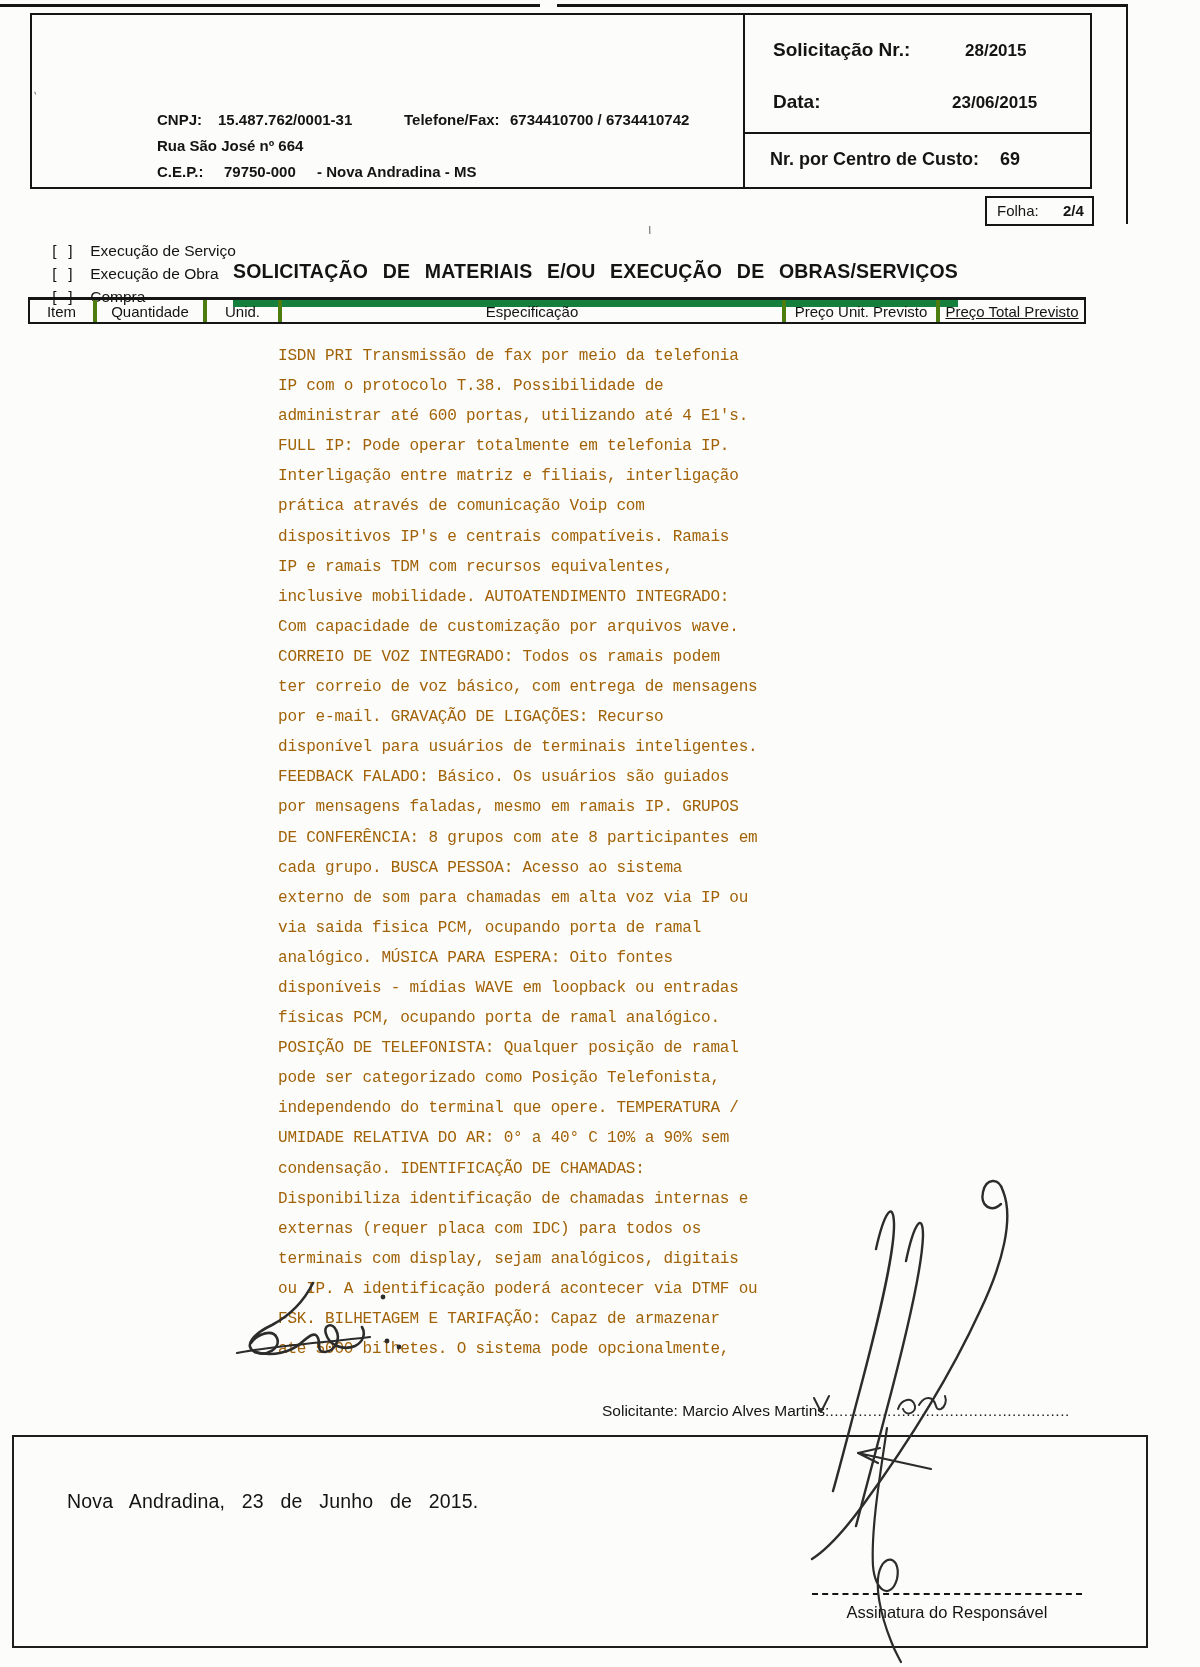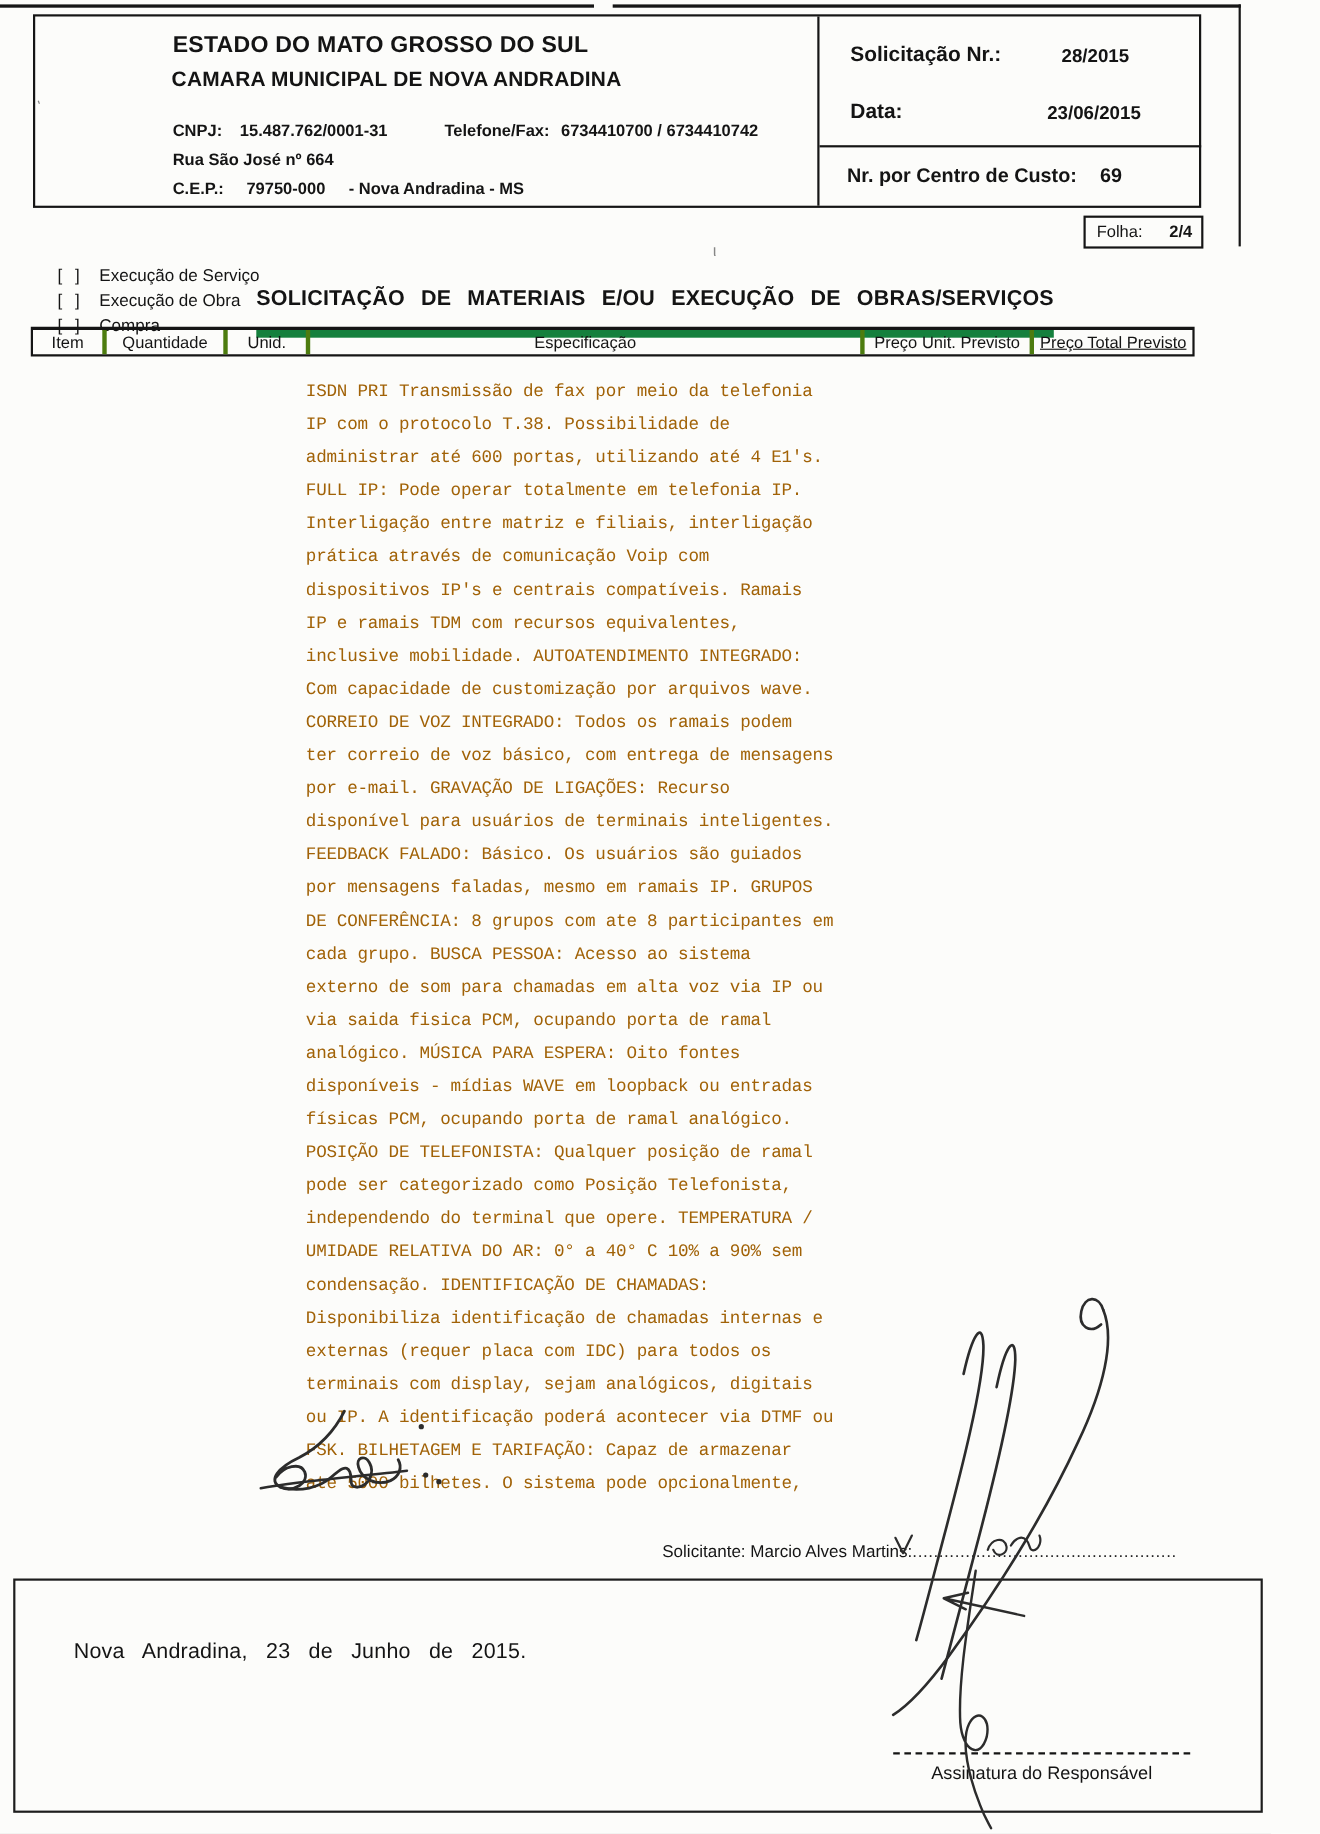--- a/index.html
+++ b/index.html
@@ -70,7 +70,6 @@
   <div class="abs artifact" style="left:648px;top:220px;font-size:15px;">ι</div>
 
   <div class="abs header-box">
-    <div class="abs org1 b">ESTADO DO MATO GROSSO DO SUL</div>
     <div class="abs org2 b">CAMARA MUNICIPAL DE NOVA ANDRADINA</div>
 
     <div class="abs hl b" style="left:125px;top:96px;">CNPJ:</div>

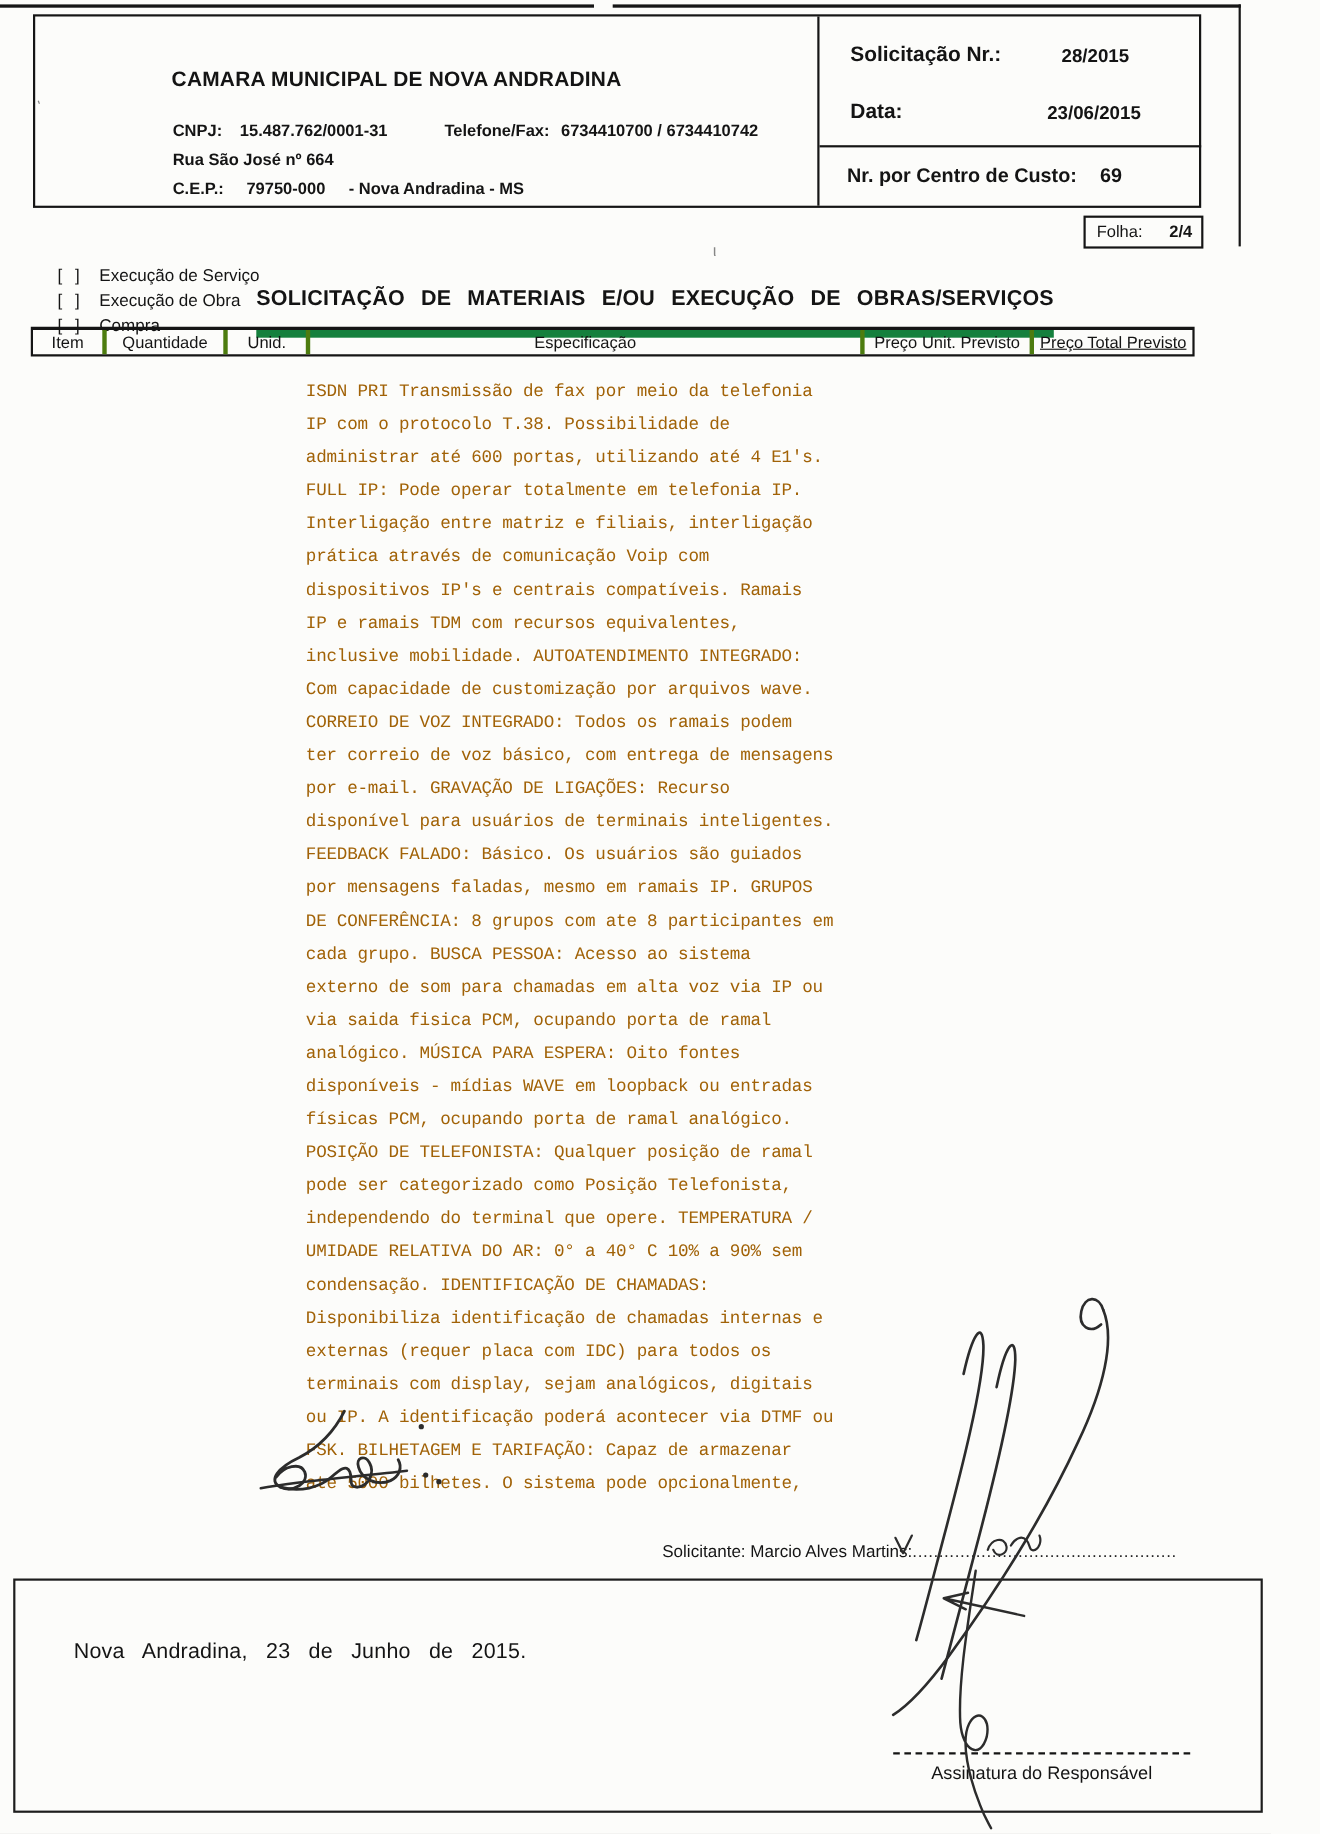--- a/index.html
+++ b/index.html
@@ -70,7 +70,6 @@
   <div class="abs artifact" style="left:648px;top:220px;font-size:15px;">ι</div>
 
   <div class="abs header-box">
-    <div class="abs org2 b">CAMARA MUNICIPAL DE NOVA ANDRADINA</div>
 
     <div class="abs hl b" style="left:125px;top:96px;">CNPJ:</div>
     <div class="abs hl b" style="left:186px;top:96px;">15.487.762/0001-31</div>

